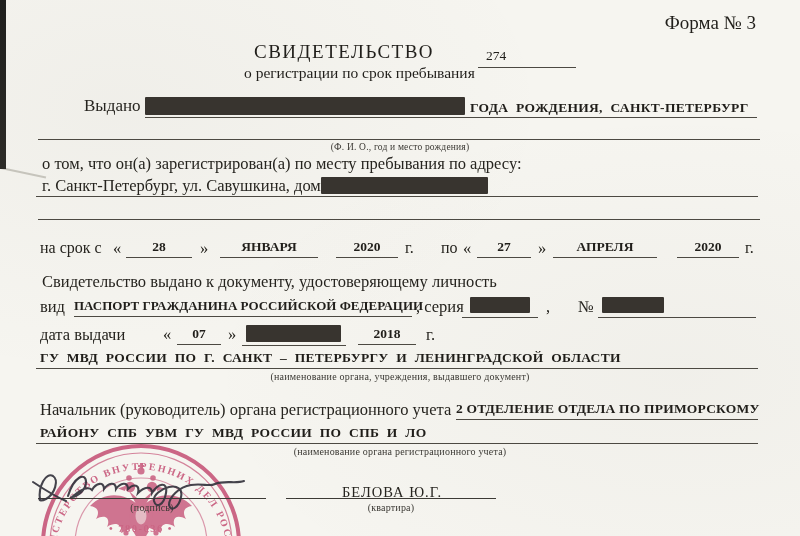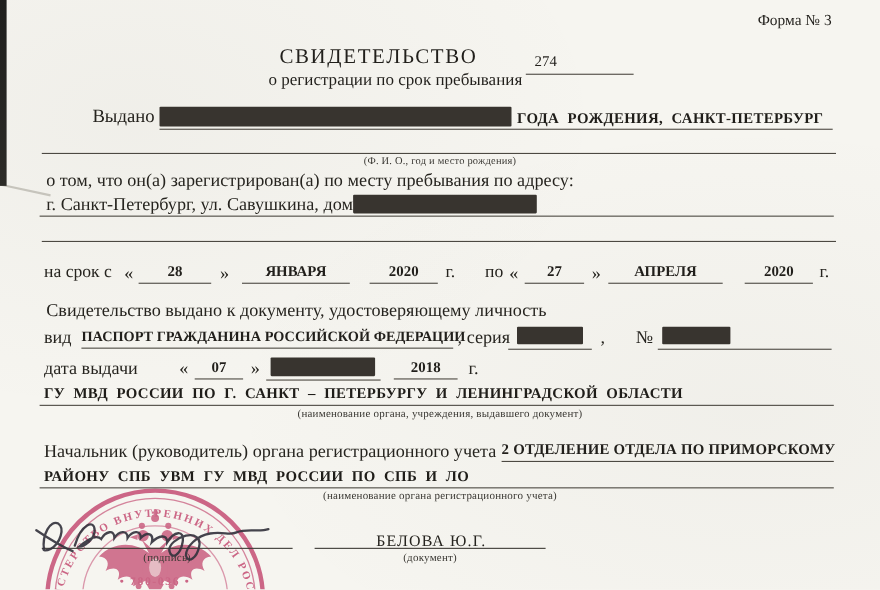--- a/index.html
+++ b/index.html
@@ -27,7 +27,7 @@
   .crease { position:absolute; left:1px; top:167px; width:46px; height:1.5px; background:#c6c4bc; transform:rotate(12deg); transform-origin:left center; z-index:1; }
   .stamp { position:absolute; left:33px; top:432px; z-index:1; }
   .sig { position:absolute; left:28px; top:460px; z-index:3; }
-  .formlabel { position:absolute; top:12px; right:44px; font-size:14px;margin-left:19px; }
+  .formlabel { position:absolute; top:12px; right:44px; font-size:19px;margin-left:19px; }
   .title-word { position:absolute; left:254px; top:41px; font-size:19px; letter-spacing:1.5px; }
   .title-num { position:absolute; left:486px; top:48px; font-size:13.5px; }
   .subtitle { position:absolute; left:244px; top:64px; font-size:15.5px; }

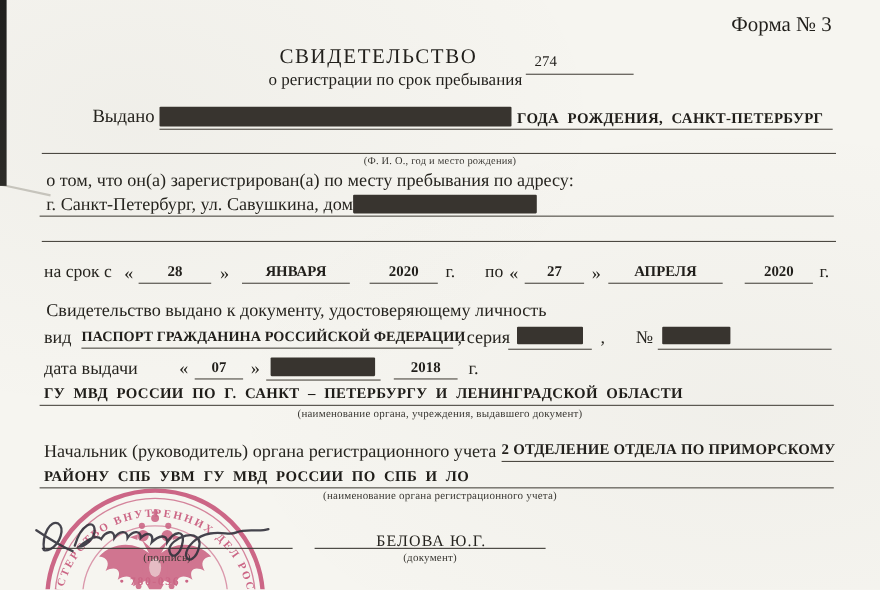--- a/index.html
+++ b/index.html
@@ -146,7 +146,7 @@
   <div class="cap cap-c" style="left:38px; top:502px; width:228px; font-size:10px;">(подпись)</div>
   <div class="txt" style="left:342px; top:484px; font-size:14.5px; letter-spacing:1px;">БЕЛОВА Ю.Г.</div>
   <div class="uline" style="left:286px; top:498px; width:210px; border-top-color:#3c3a35;"></div>
-  <div class="cap cap-c" style="left:286px; top:502px; width:210px; font-size:10px;">(документ)</div>
+  <div class="cap cap-c" style="left:286px; top:502px; width:210px; font-size:10px;">(квартира)</div>
 
 </div>
 

